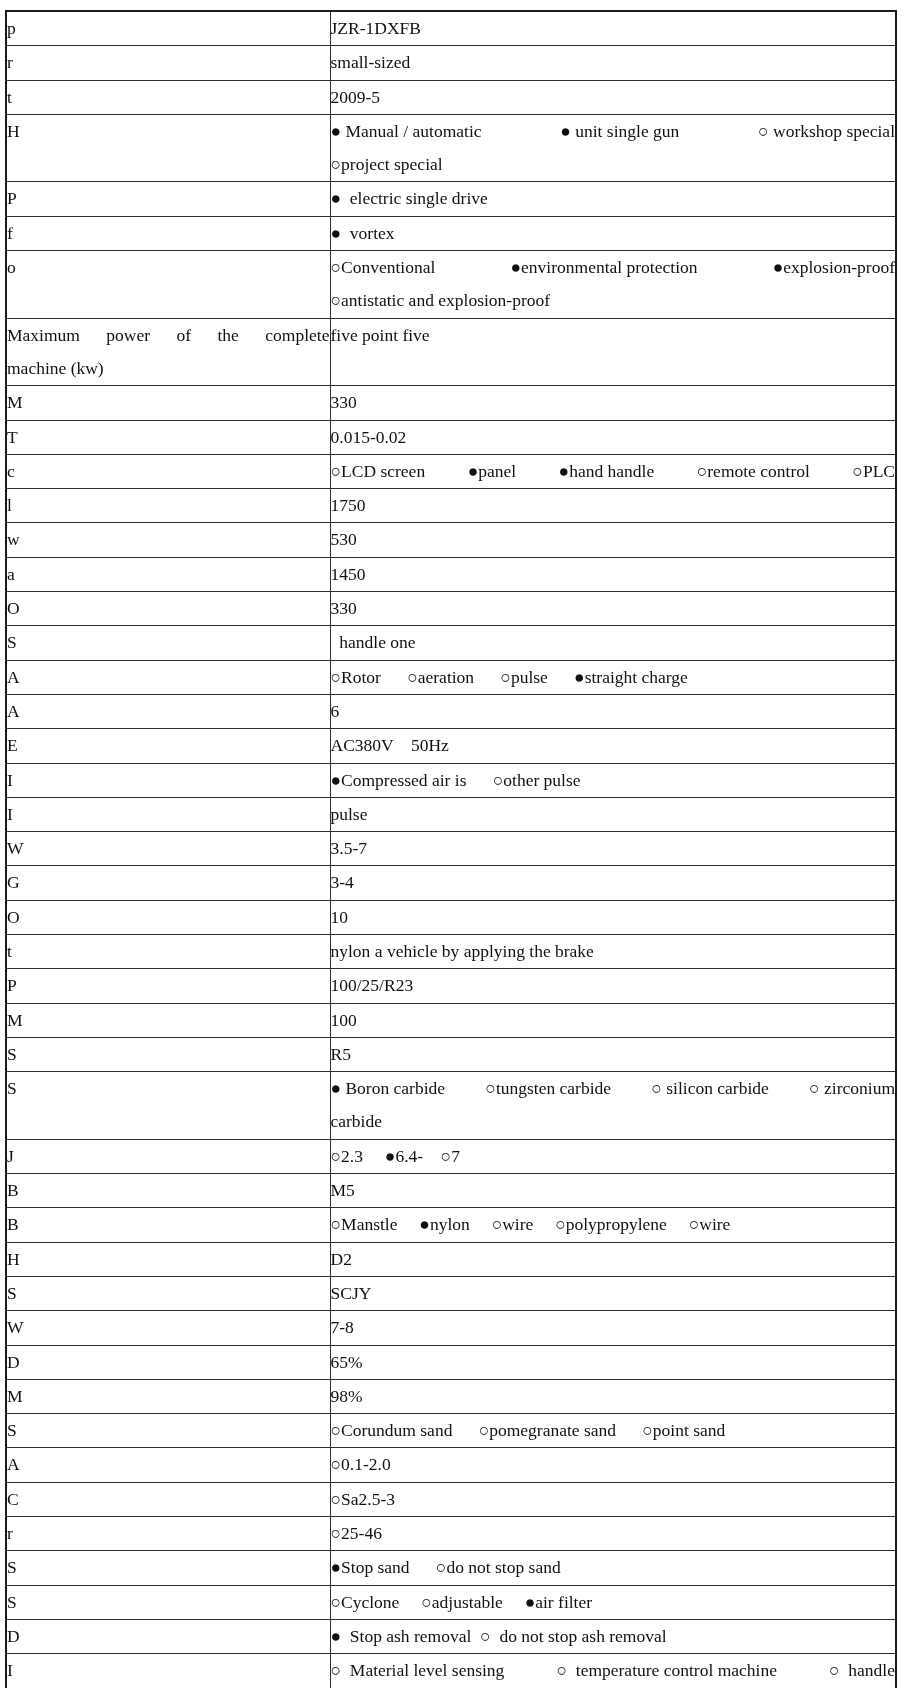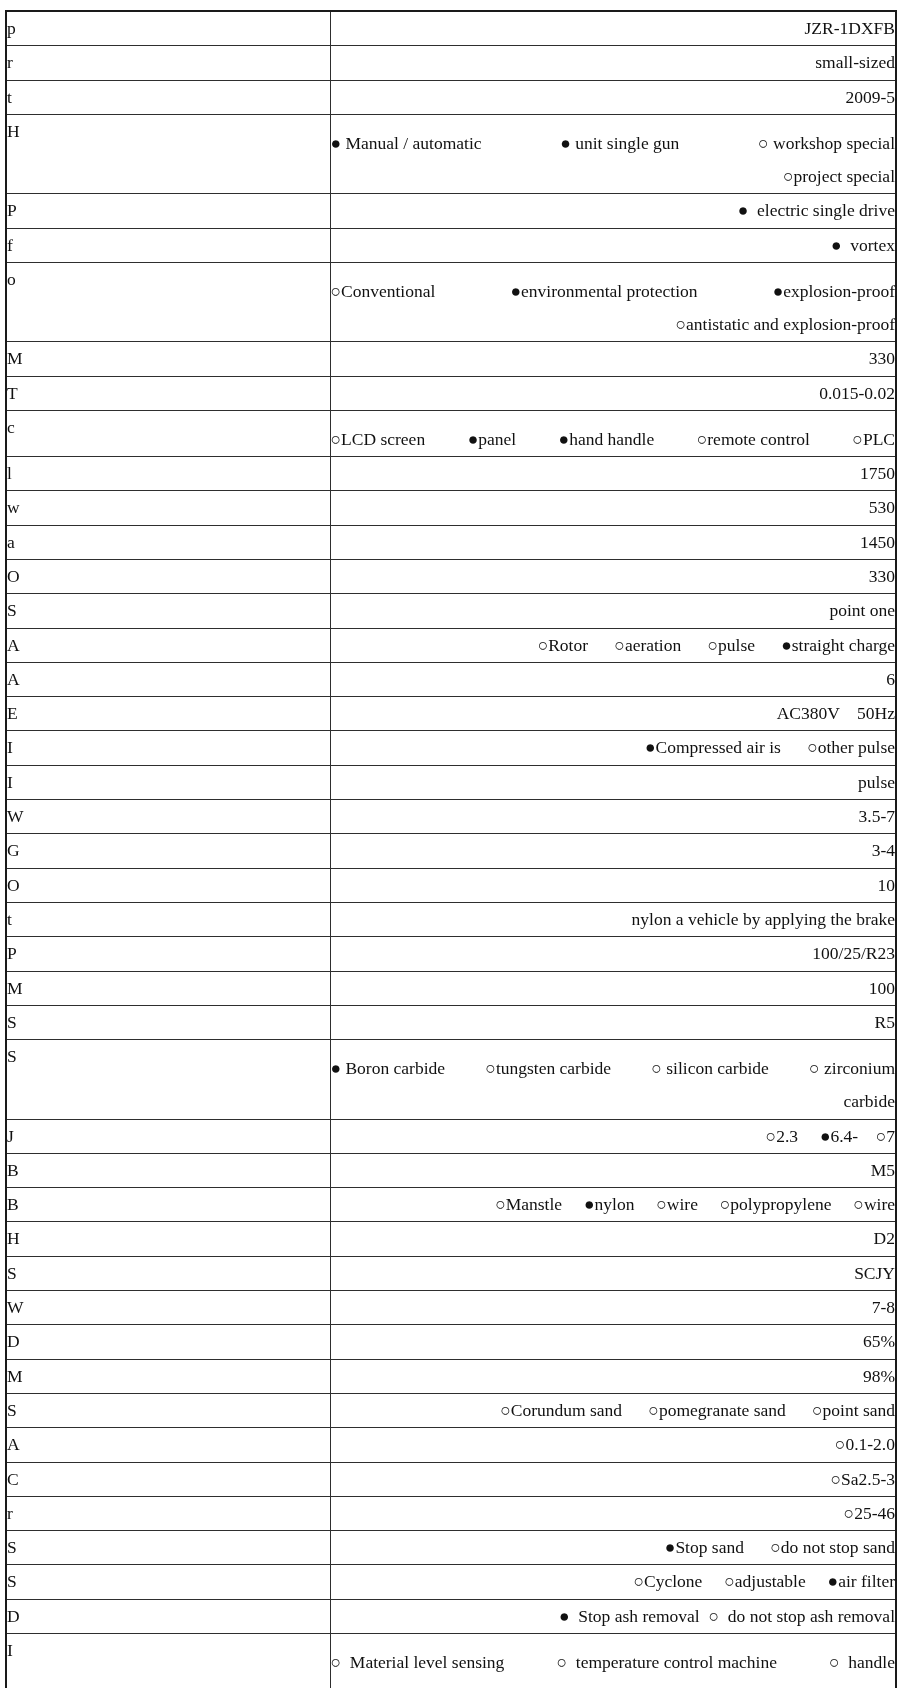--- a/index.html
+++ b/index.html
@@ -39,7 +39,7 @@
   tr.single td { height: 33.3px; }
   tr.double td { height: 66.6px; }
   td.label-cell { padding-left: 12px; padding-right: 10px; }
-  td.value-cell { padding-left: 10px; padding-right: 8px; text-align: right; }
+  td.value-cell { padding-left: 10px; padding-right: 8px; }
   .pline { white-space: pre-wrap; }
   .jline {
     display: flex;

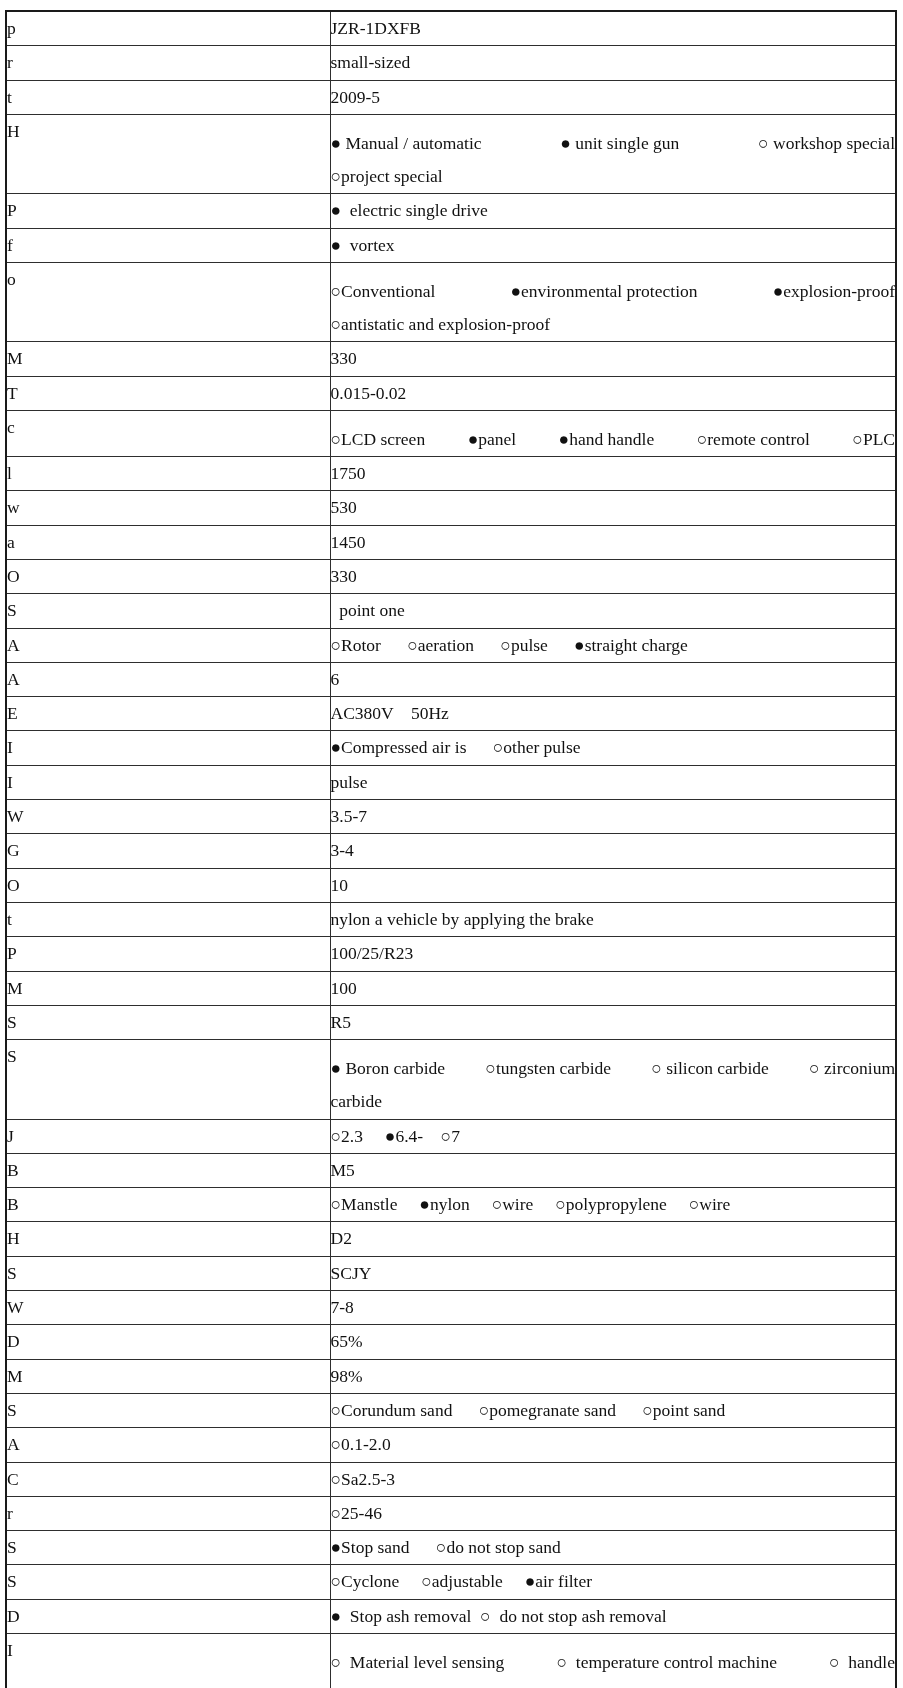--- a/index.html
+++ b/index.html
@@ -44,7 +44,6 @@
   .jline {
     display: flex;
     justify-content: space-between;
-    margin-top: 12px;
   }
   .jline span { white-space: pre; }
 </style>

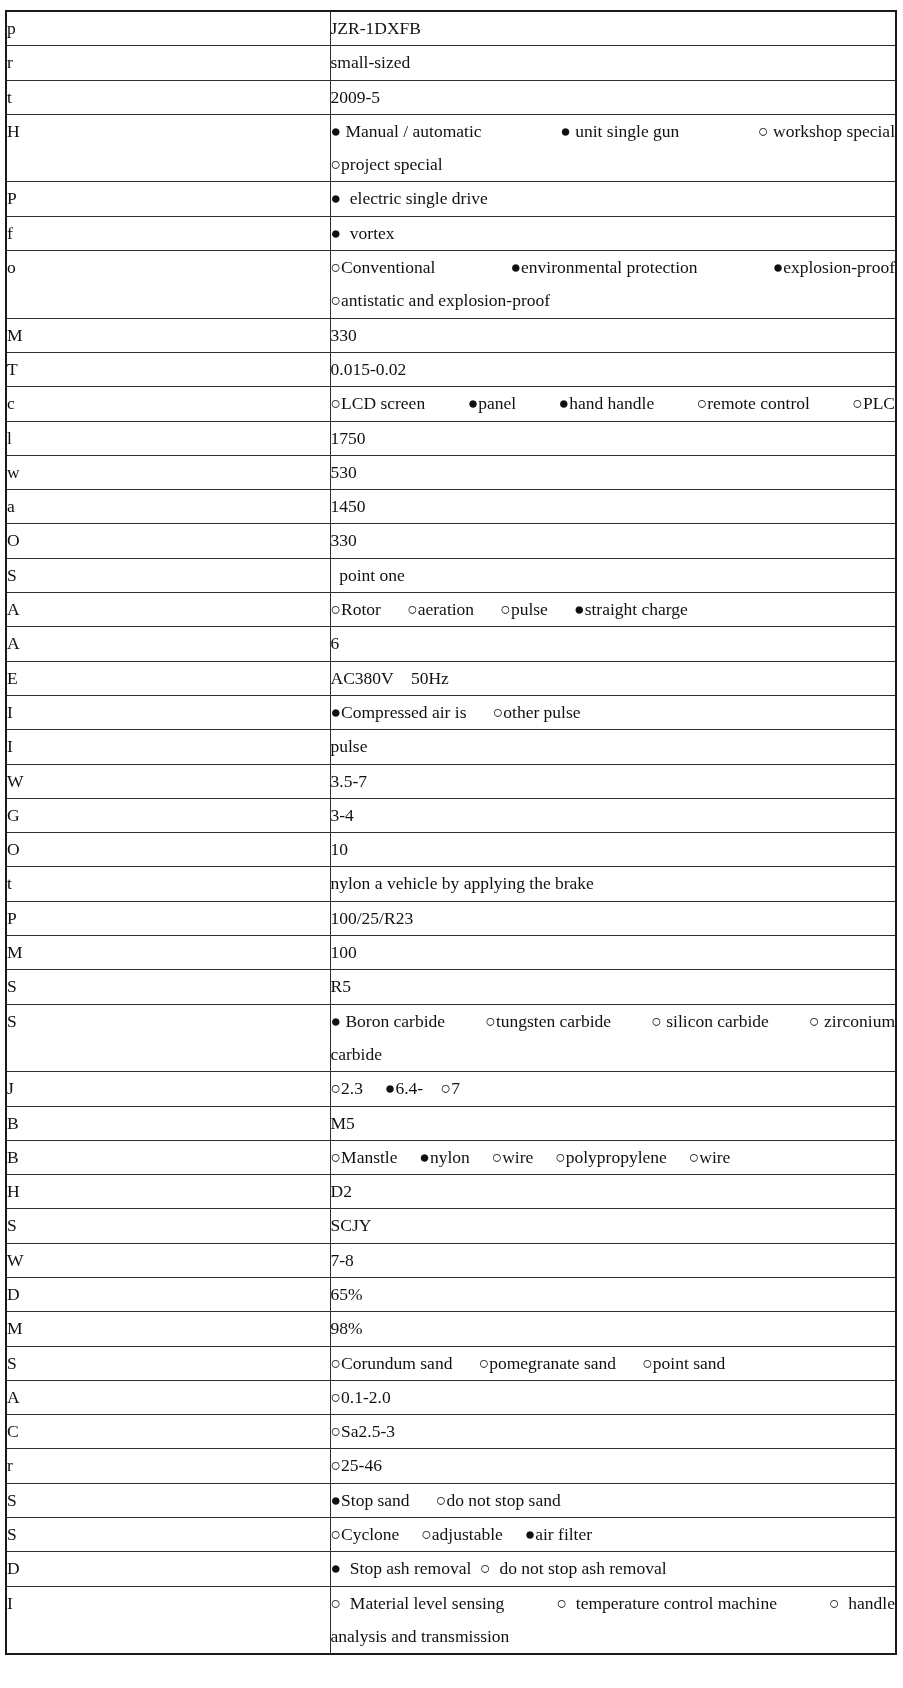--- a/index.html
+++ b/index.html
@@ -123,6 +123,21 @@
             <div class="pline">○antistatic and explosion-proof</div>
           </td>
         </tr>
+        <tr class="double">
+          <td class="label-cell">
+            <div class="jline">
+              <span>Maximum</span>
+              <span>power</span>
+              <span>of</span>
+              <span>the</span>
+              <span>complete</span>
+            </div>
+            <div class="pline">machine (kw)</div>
+          </td>
+          <td class="value-cell">
+            <div class="pline">five point five</div>
+          </td>
+        </tr>
         <tr class="single">
           <td class="label-cell">
             <div class="pline">M</div>

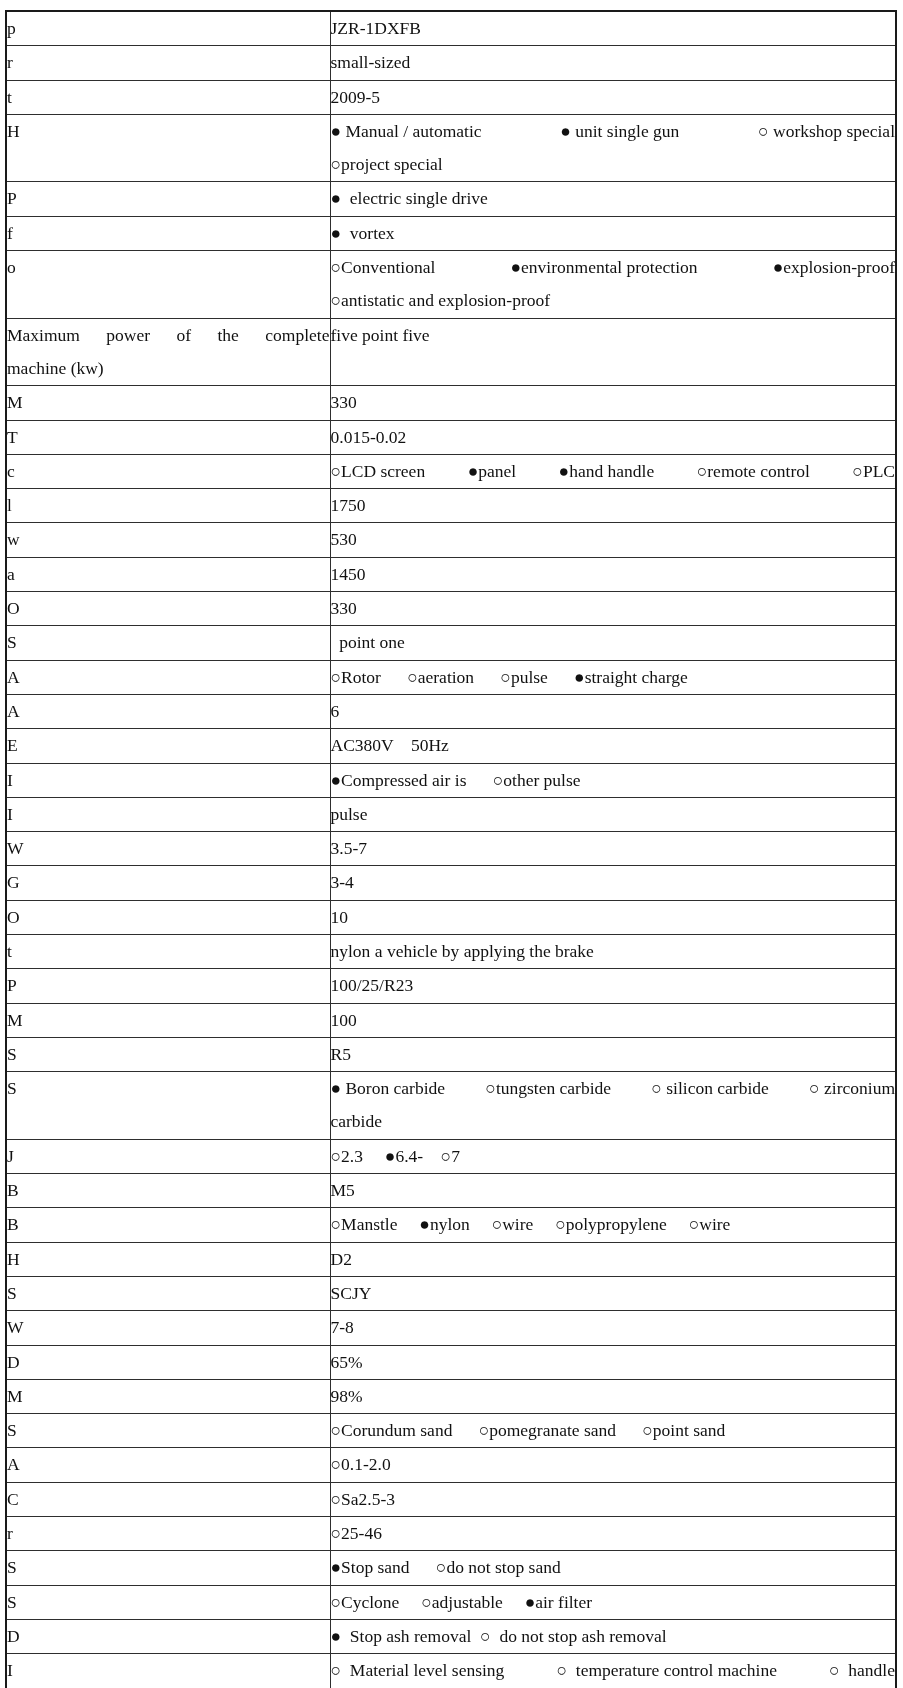--- a/index.html
+++ b/index.html
@@ -205,7 +205,7 @@
             <div class="pline">S</div>
           </td>
           <td class="value-cell">
-            <div class="pline">  point one</div>
+            <div class="pline">  handle one</div>
           </td>
         </tr>
         <tr class="single">

